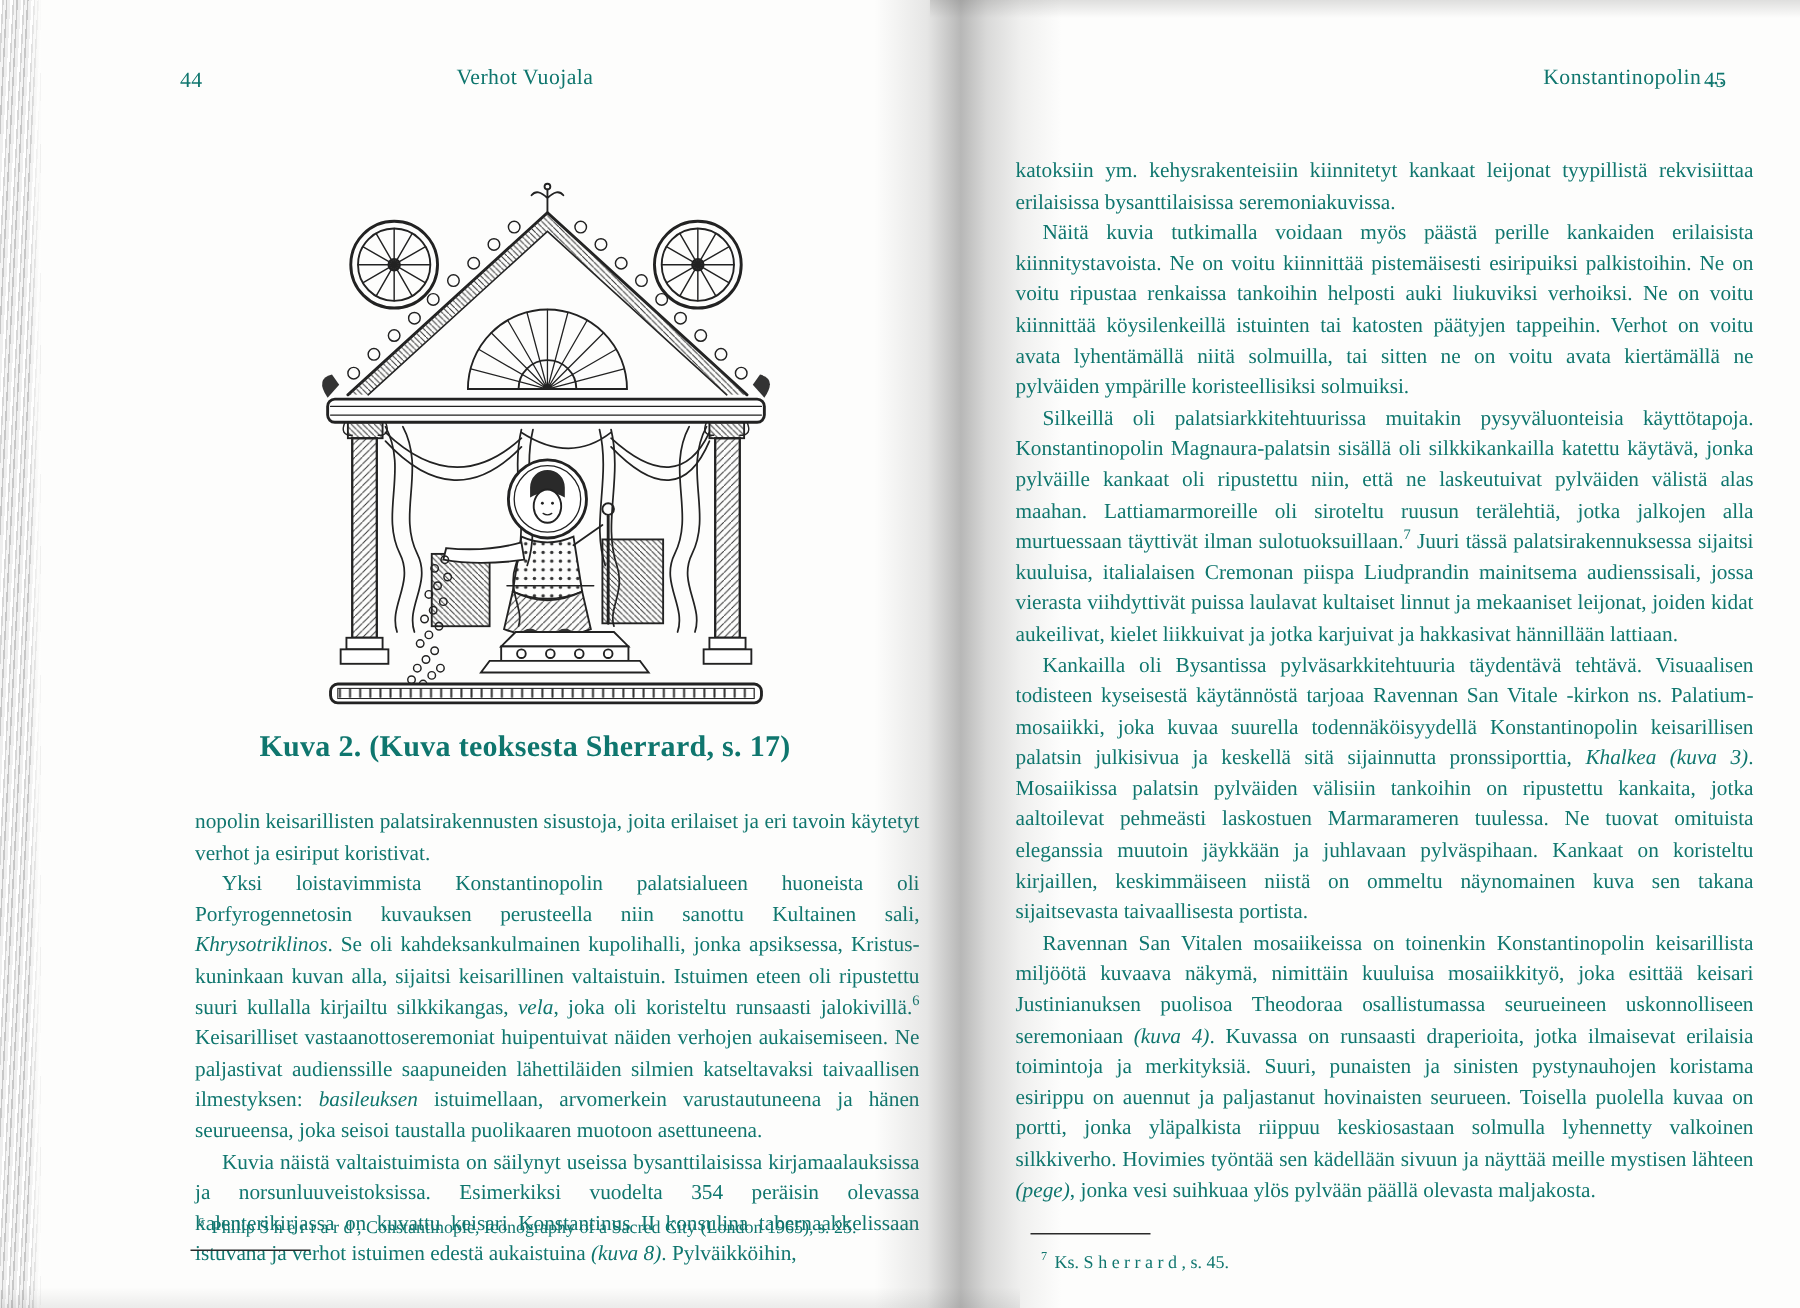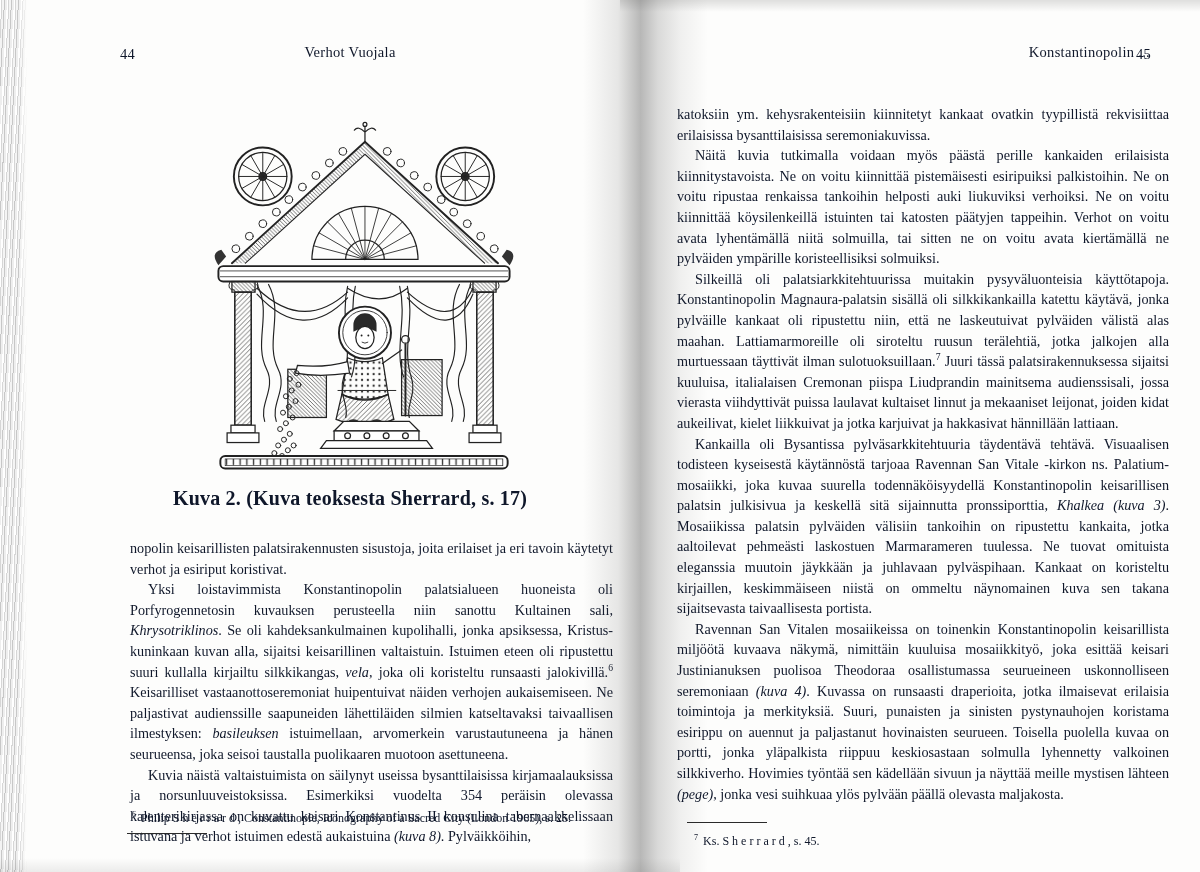--- a/index.html
+++ b/index.html
@@ -5,7 +5,7 @@
   html,body{margin:0;padding:0;background:#e9e9e9;}
   .canvas{
     position:relative;width:1200px;height:872px;overflow:hidden;
-    background:#fdfdfc;color:#0f172a;
+    background:#fdfdfc;color:#0f766e;
     font-family:"Liberation Serif","DejaVu Serif",serif;
   }
   

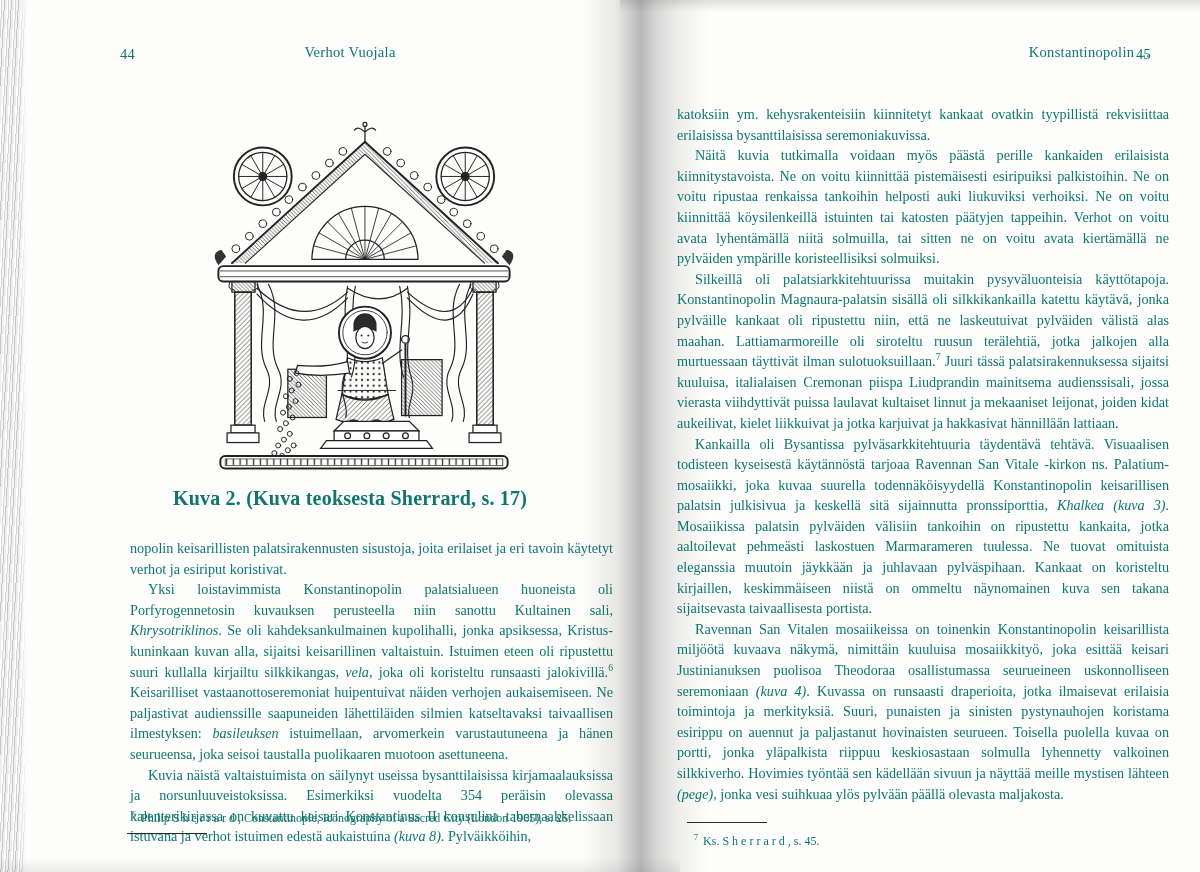--- a/index.html
+++ b/index.html
@@ -258,7 +258,7 @@
     <div class="hdr hdr-num-right">45</div>
 
     <div class="body-col body-right">
-        <p class="para"><span>katoksiin ym. kehysrakenteisiin kiinnitetyt kankaat ovatkin tyypillistä rekvisiittaa erilaisissa bysanttilaisissa seremoniakuvissa.</span></p>
+        <p class="para"><span>katoksiin ym. kehysrakenteisiin kiinnitetyt kankaat leijonat tyypillistä rekvisiittaa erilaisissa bysanttilaisissa seremoniakuvissa.</span></p>
         <p class="para indent"><span>Näitä kuvia tutkimalla voidaan myös päästä perille kankaiden erilaisista kiinnitystavoista. Ne on voitu kiinnittää pistemäisesti esiripuiksi palkistoihin. Ne on voitu ripustaa renkaissa tankoihin helposti auki liukuviksi verhoiksi. Ne on voitu kiinnittää köysilenkeillä istuinten tai katosten päätyjen tappeihin. Verhot on voitu avata lyhentämällä niitä solmuilla, tai sitten ne on voitu avata kiertämällä ne pylväiden ympärille koristeellisiksi solmuiksi.</span></p>
         <p class="para indent"><span>Silkeillä oli palatsiarkkitehtuurissa muitakin pysyväluonteisia käyttötapoja. Konstantinopolin Magnaura-palatsin sisällä oli silkkikankailla katettu käytävä, jonka pylväille kankaat oli ripustettu niin, että ne laskeutuivat pylväiden välistä alas maahan. Lattiamarmoreille oli siroteltu ruusun terälehtiä, jotka jalkojen alla murtuessaan täyttivät ilman sulotuoksuillaan.</span><sup>7</sup><span> Juuri tässä palatsirakennuksessa sijaitsi kuuluisa, italialaisen Cremonan piispa Liudprandin mainitsema audienssisali, jossa vierasta viihdyttivät puissa laulavat kultaiset linnut ja mekaaniset leijonat, joiden kidat aukeilivat, kielet liikkuivat ja jotka karjuivat ja hakkasivat hännillään lattiaan.</span></p>
         <p class="para indent"><span>Kankailla oli Bysantissa pylväsarkkitehtuuria täydentävä tehtävä. Visuaalisen todisteen kyseisestä käytännöstä tarjoaa Ravennan San Vitale -kirkon ns. Palatium-mosaiikki, joka kuvaa suurella todennäköisyydellä Konstantinopolin keisarillisen palatsin julkisivua ja keskellä sitä sijainnutta pronssiporttia, </span><i>Khalkea (kuva 3)</i><span>. Mosaiikissa palatsin pylväiden välisiin tankoihin on ripustettu kankaita, jotka aaltoilevat pehmeästi laskostuen Marmarameren tuulessa. Ne tuovat omituista eleganssia muutoin jäykkään ja juhlavaan pylväspihaan. Kankaat on koristeltu kirjaillen, keskimmäiseen niistä on ommeltu näynomainen kuva sen takana sijaitsevasta taivaallisesta portista.</span></p>

